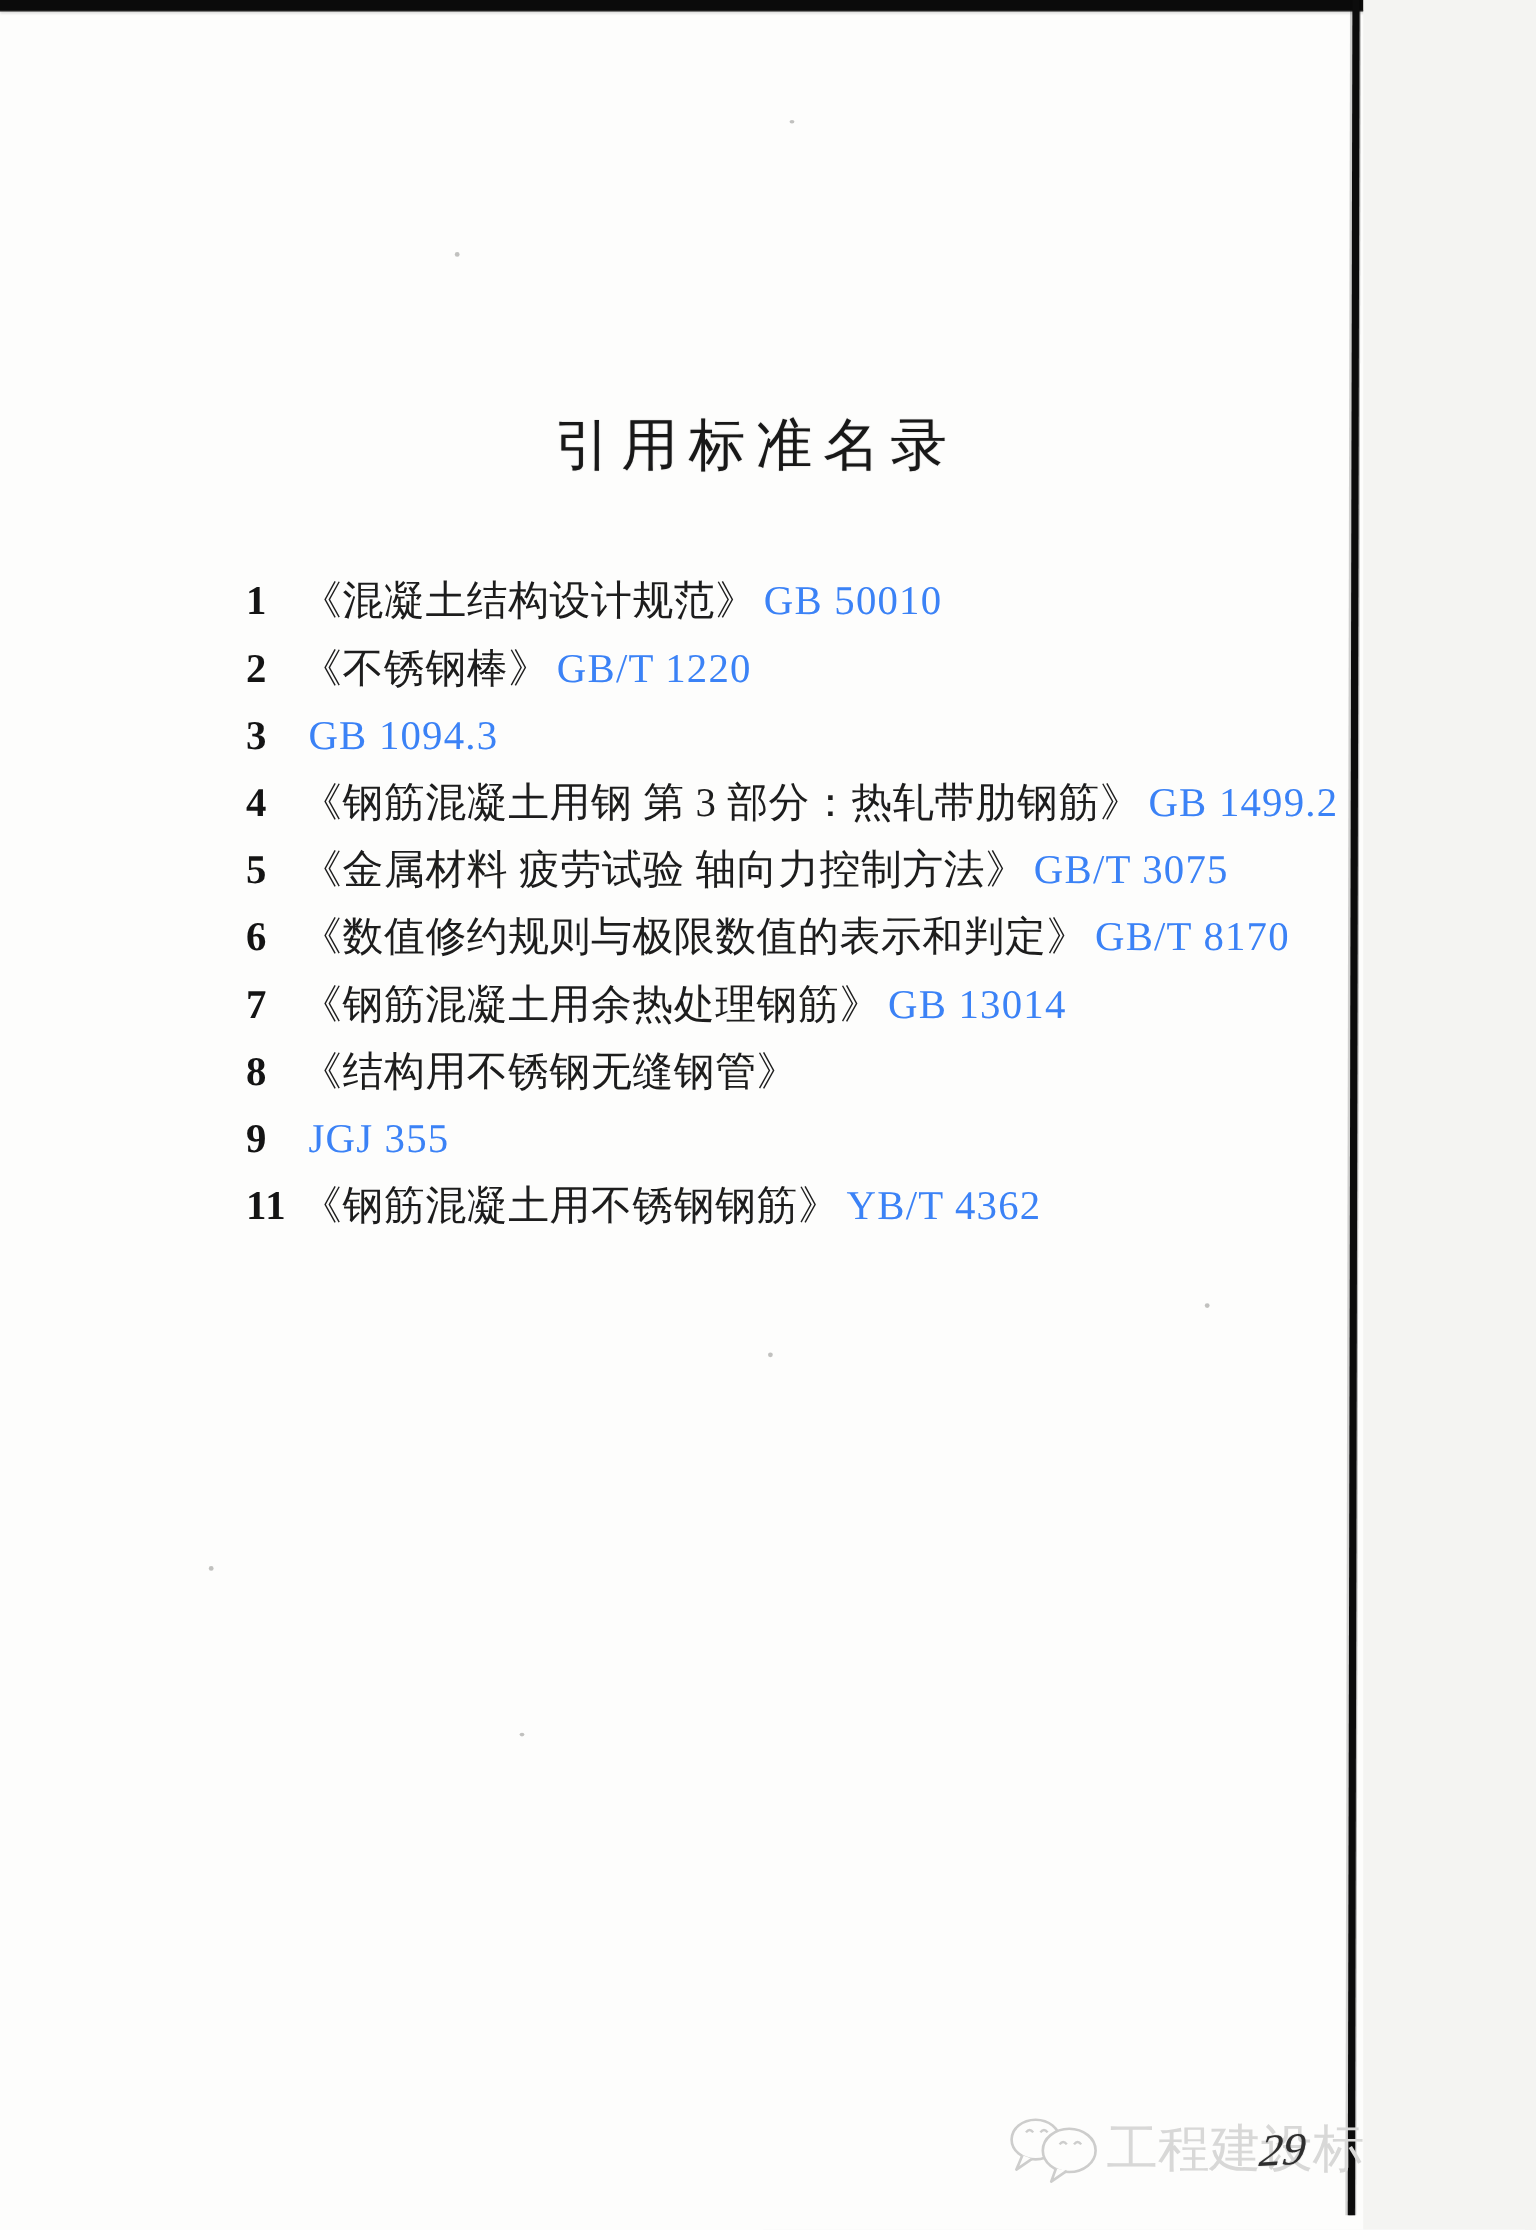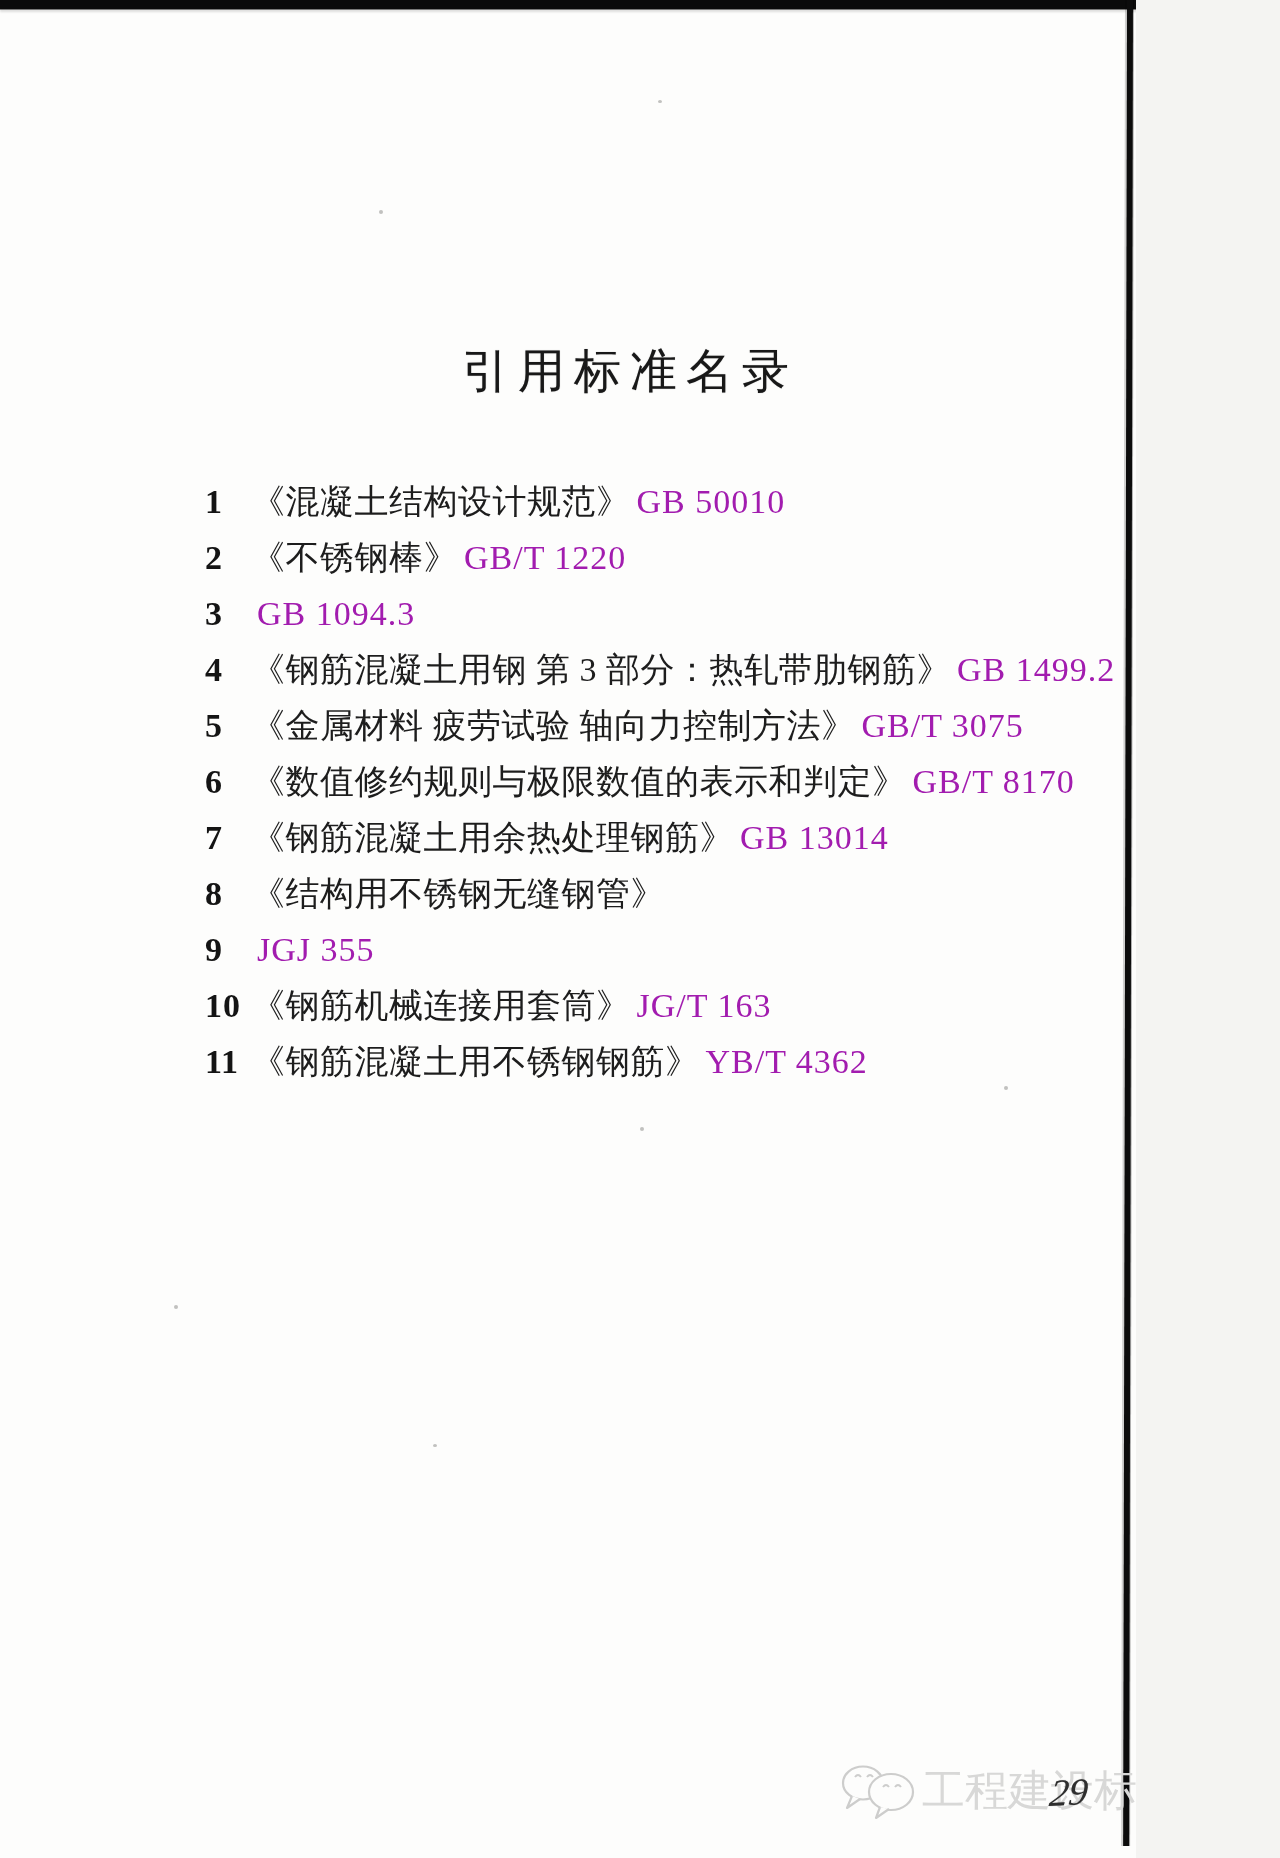--- a/index.html
+++ b/index.html
@@ -64,7 +64,7 @@
     letter-spacing: 0.5px;
   }
   .item-code {
-    color: #a21caf;
+    color: #3b82f6;
     margin-left: 6px;
     letter-spacing: 1px;
   }

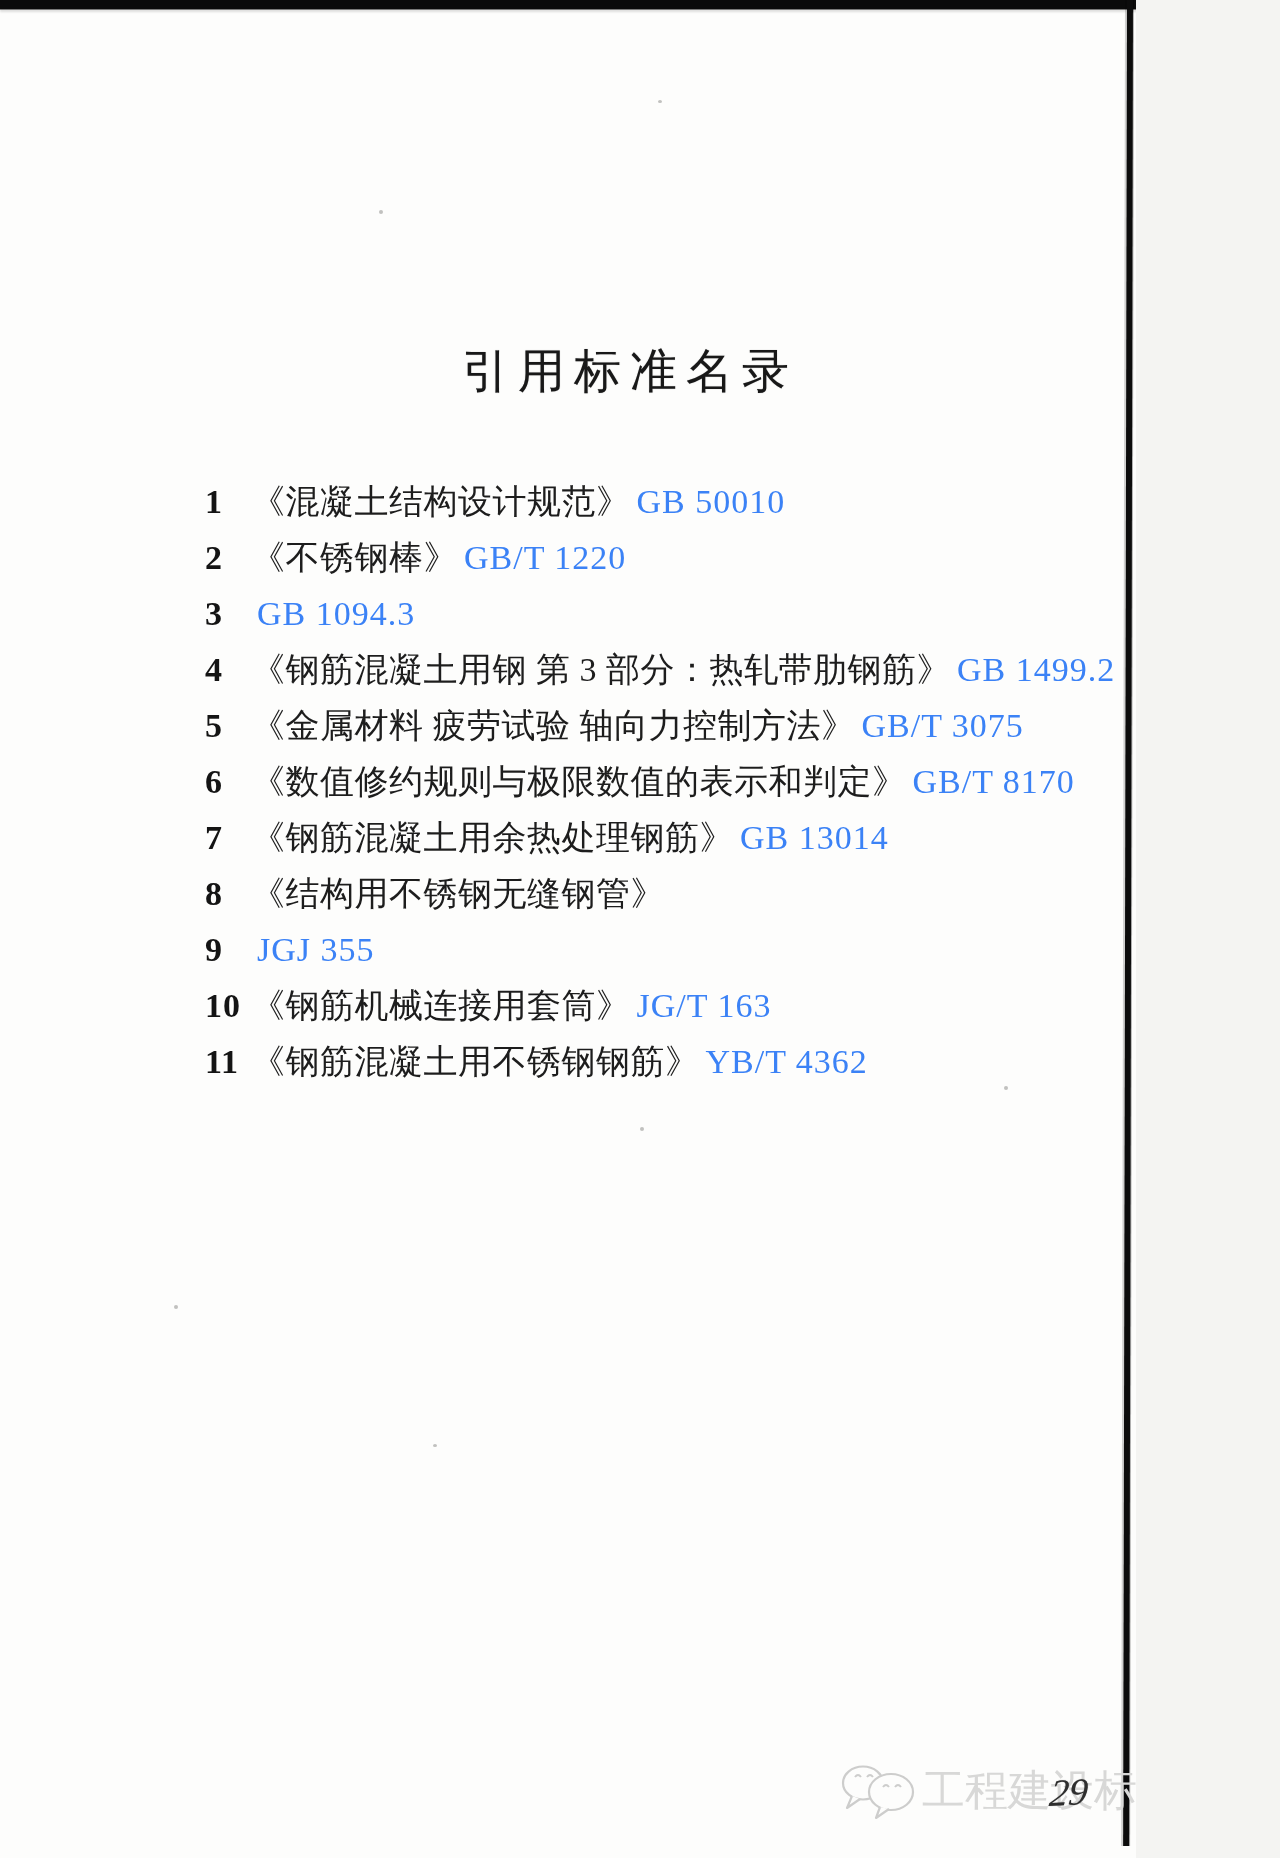--- a/index.html
+++ b/index.html
@@ -154,11 +154,6 @@
       <span class="item-code">JGJ 355</span>
     </div>
     <div class="standard-item">
-      <span class="item-number">10</span>
-      <span class="item-name">《钢筋机械连接用套筒》</span>
-      <span class="item-code">JG/T 163</span>
-    </div>
-    <div class="standard-item">
       <span class="item-number">11</span>
       <span class="item-name">《钢筋混凝土用不锈钢钢筋》</span>
       <span class="item-code">YB/T 4362</span>

